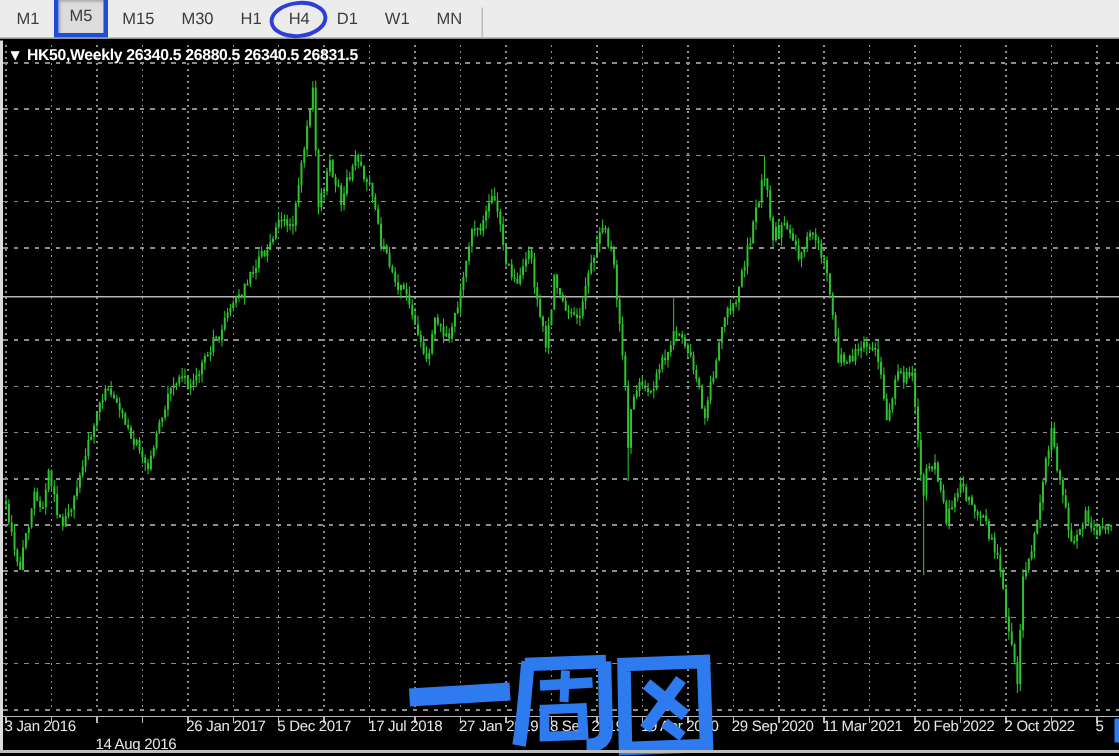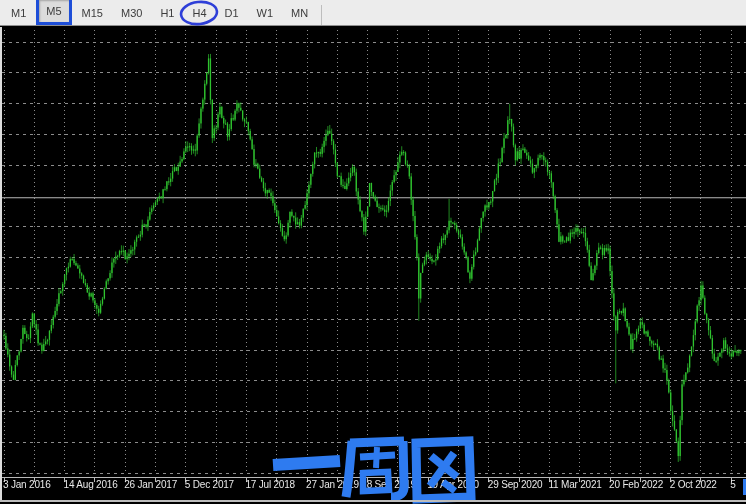--- a/index.html
+++ b/index.html
@@ -899,6 +899,9 @@
           <line x1="731.2959999999999" y1="450.5" x2="731.2959999999999" y2="455" stroke="#b8b8b8" stroke-width="1"></line>
         </g>
       </svg>
+    <div id="chart-title">
+      <span class="dd">▼</span><span>HK50,Weekly  26340.5 26880.5 26340.5 26831.5</span>
+    </div>
     <div id="axis-labels">
         <span class="ax-lab" style="left: 3px;">3 Jan 2016</span>
         <span class="ax-lab" style="left: 63.608px;">14 Aug 2016</span>

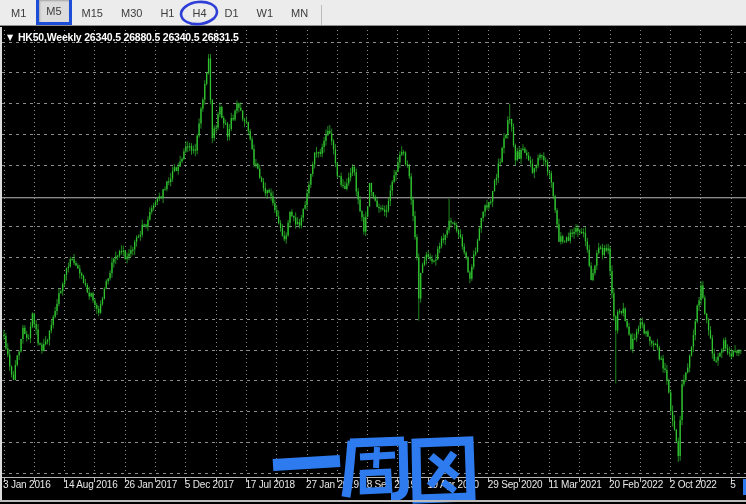--- a/index.html
+++ b/index.html
@@ -904,7 +904,7 @@
     </div>
     <div id="axis-labels">
         <span class="ax-lab" style="left: 3px;">3 Jan 2016</span>
-        <span class="ax-lab" style="left: 63.608px;">14 Aug 2016</span>
+        <span class="ax-lab" style="left: 63.608px; margin-top: 12px;">14 Aug 2016</span>
         <span class="ax-lab" style="left: 124.216px;">26 Jan 2017</span>
         <span class="ax-lab" style="left: 184.824px;">5 Dec 2017</span>
         <span class="ax-lab" style="left: 245.432px;">17 Jul 2018</span>

